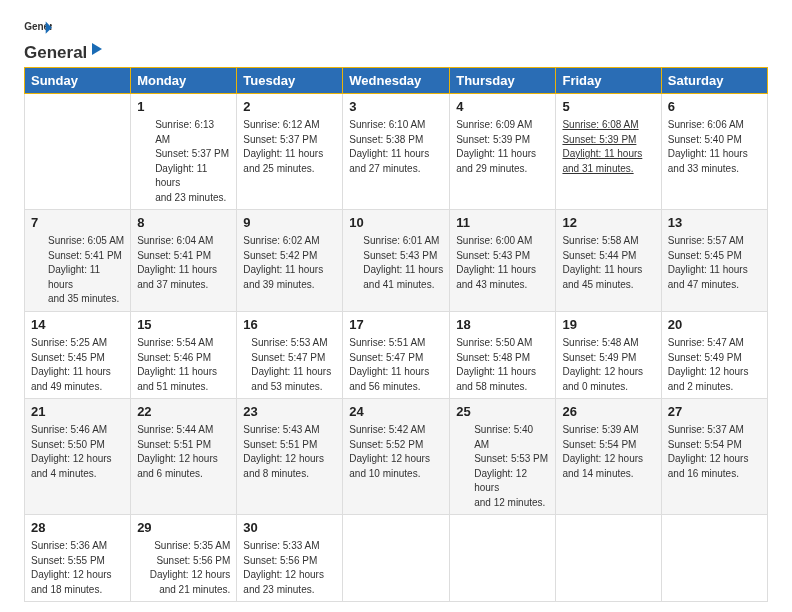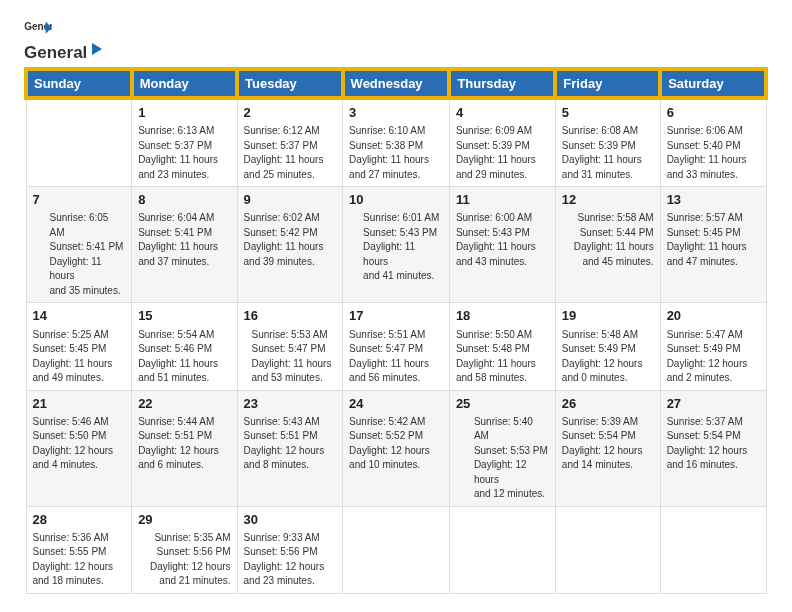--- a/index.html
+++ b/index.html
@@ -55,7 +55,7 @@
       font-weight: bold;
       padding: 5px 6px;
       text-align: left;
-      border: 4px solid #eab308;
+      border: 1px solid #eab308;
     }
     .calendar td {
       vertical-align: top;

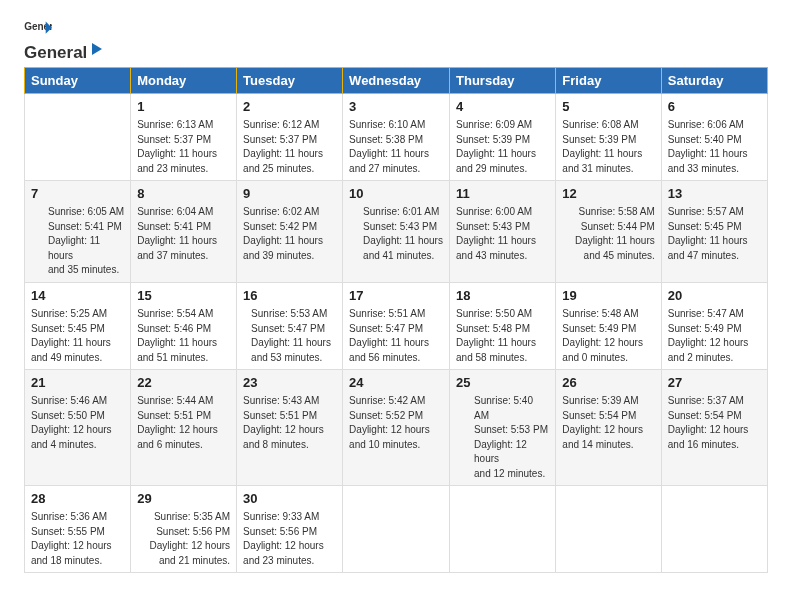--- a/index.html
+++ b/index.html
@@ -129,7 +129,7 @@
           <td class="empty-cell"></td>
           <td>
             <span class="day-num">1</span>
-            <div class="day-info" style="white-space: pre-line;">Sunrise: 6:13 AM
+            <div class="day-info" style="white-space: pre-line; margin-left: 18px;">Sunrise: 6:13 AM
 Sunset: 5:37 PM
 Daylight: 11 hours
 and 23 minutes.</div>

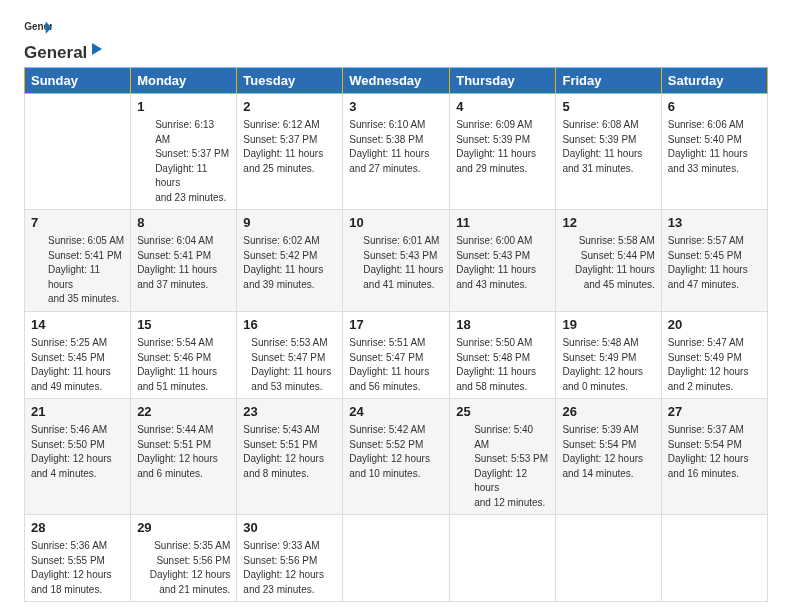--- a/index.html
+++ b/index.html
@@ -157,7 +157,7 @@
           </td>
           <td>
             <span class="day-num">5</span>
-            <div class="day-info" style="white-space: pre-line;">Sunrise: 6:08 AM
+            <div class="day-info" style="white-space: pre-line; text-decoration: underline;">Sunrise: 6:08 AM
 Sunset: 5:39 PM
 Daylight: 11 hours
 and 31 minutes.</div>

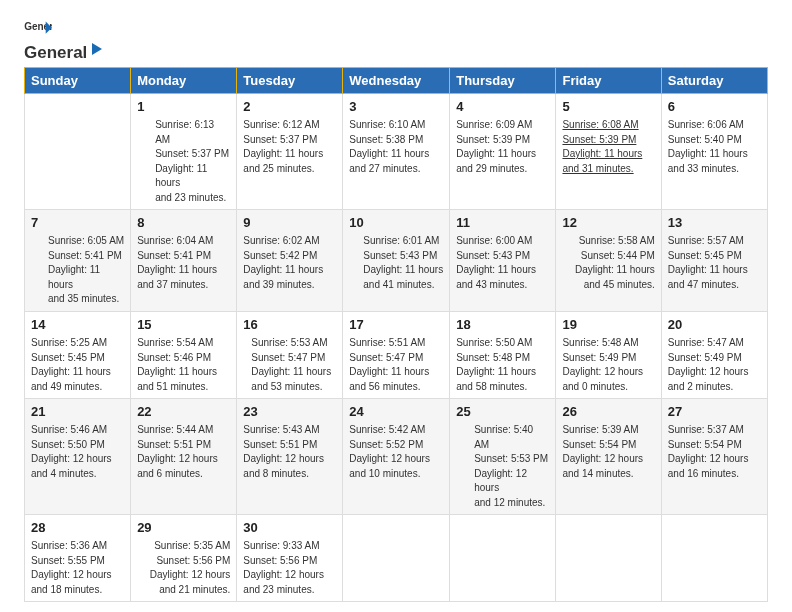--- a/index.html
+++ b/index.html
@@ -208,7 +208,7 @@
           </td>
           <td>
             <span class="day-num">12</span>
-            <div class="day-info" style="white-space: pre-line; text-align: right;">Sunrise: 5:58 AM
+            <div class="day-info" style="white-space: pre-line;">Sunrise: 5:58 AM
 Sunset: 5:44 PM
 Daylight: 11 hours
 and 45 minutes.</div>

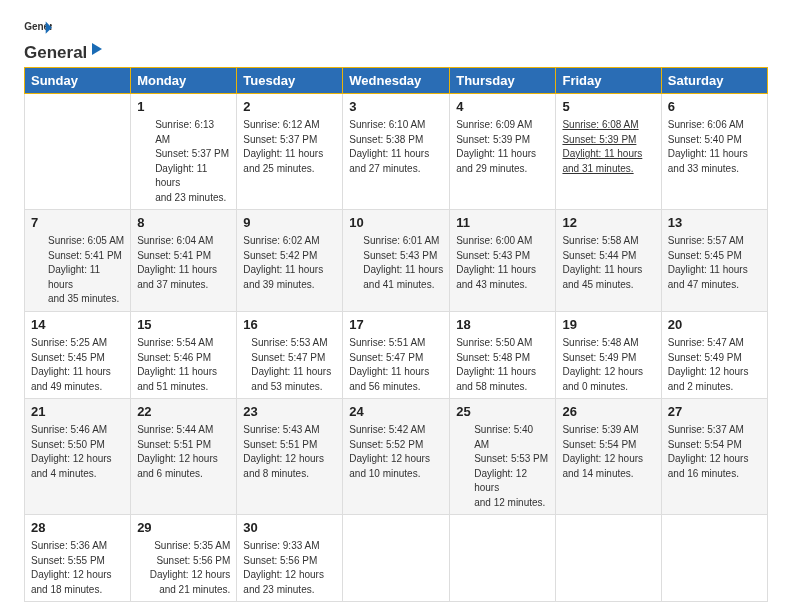--- a/index.html
+++ b/index.html
@@ -340,7 +340,7 @@
           </td>
           <td>
             <span class="day-num">30</span>
-            <div class="day-info" style="white-space: pre-line;">Sunrise: 9:33 AM
+            <div class="day-info" style="white-space: pre-line;">Sunrise: 5:33 AM
 Sunset: 5:56 PM
 Daylight: 12 hours
 and 23 minutes.</div>

